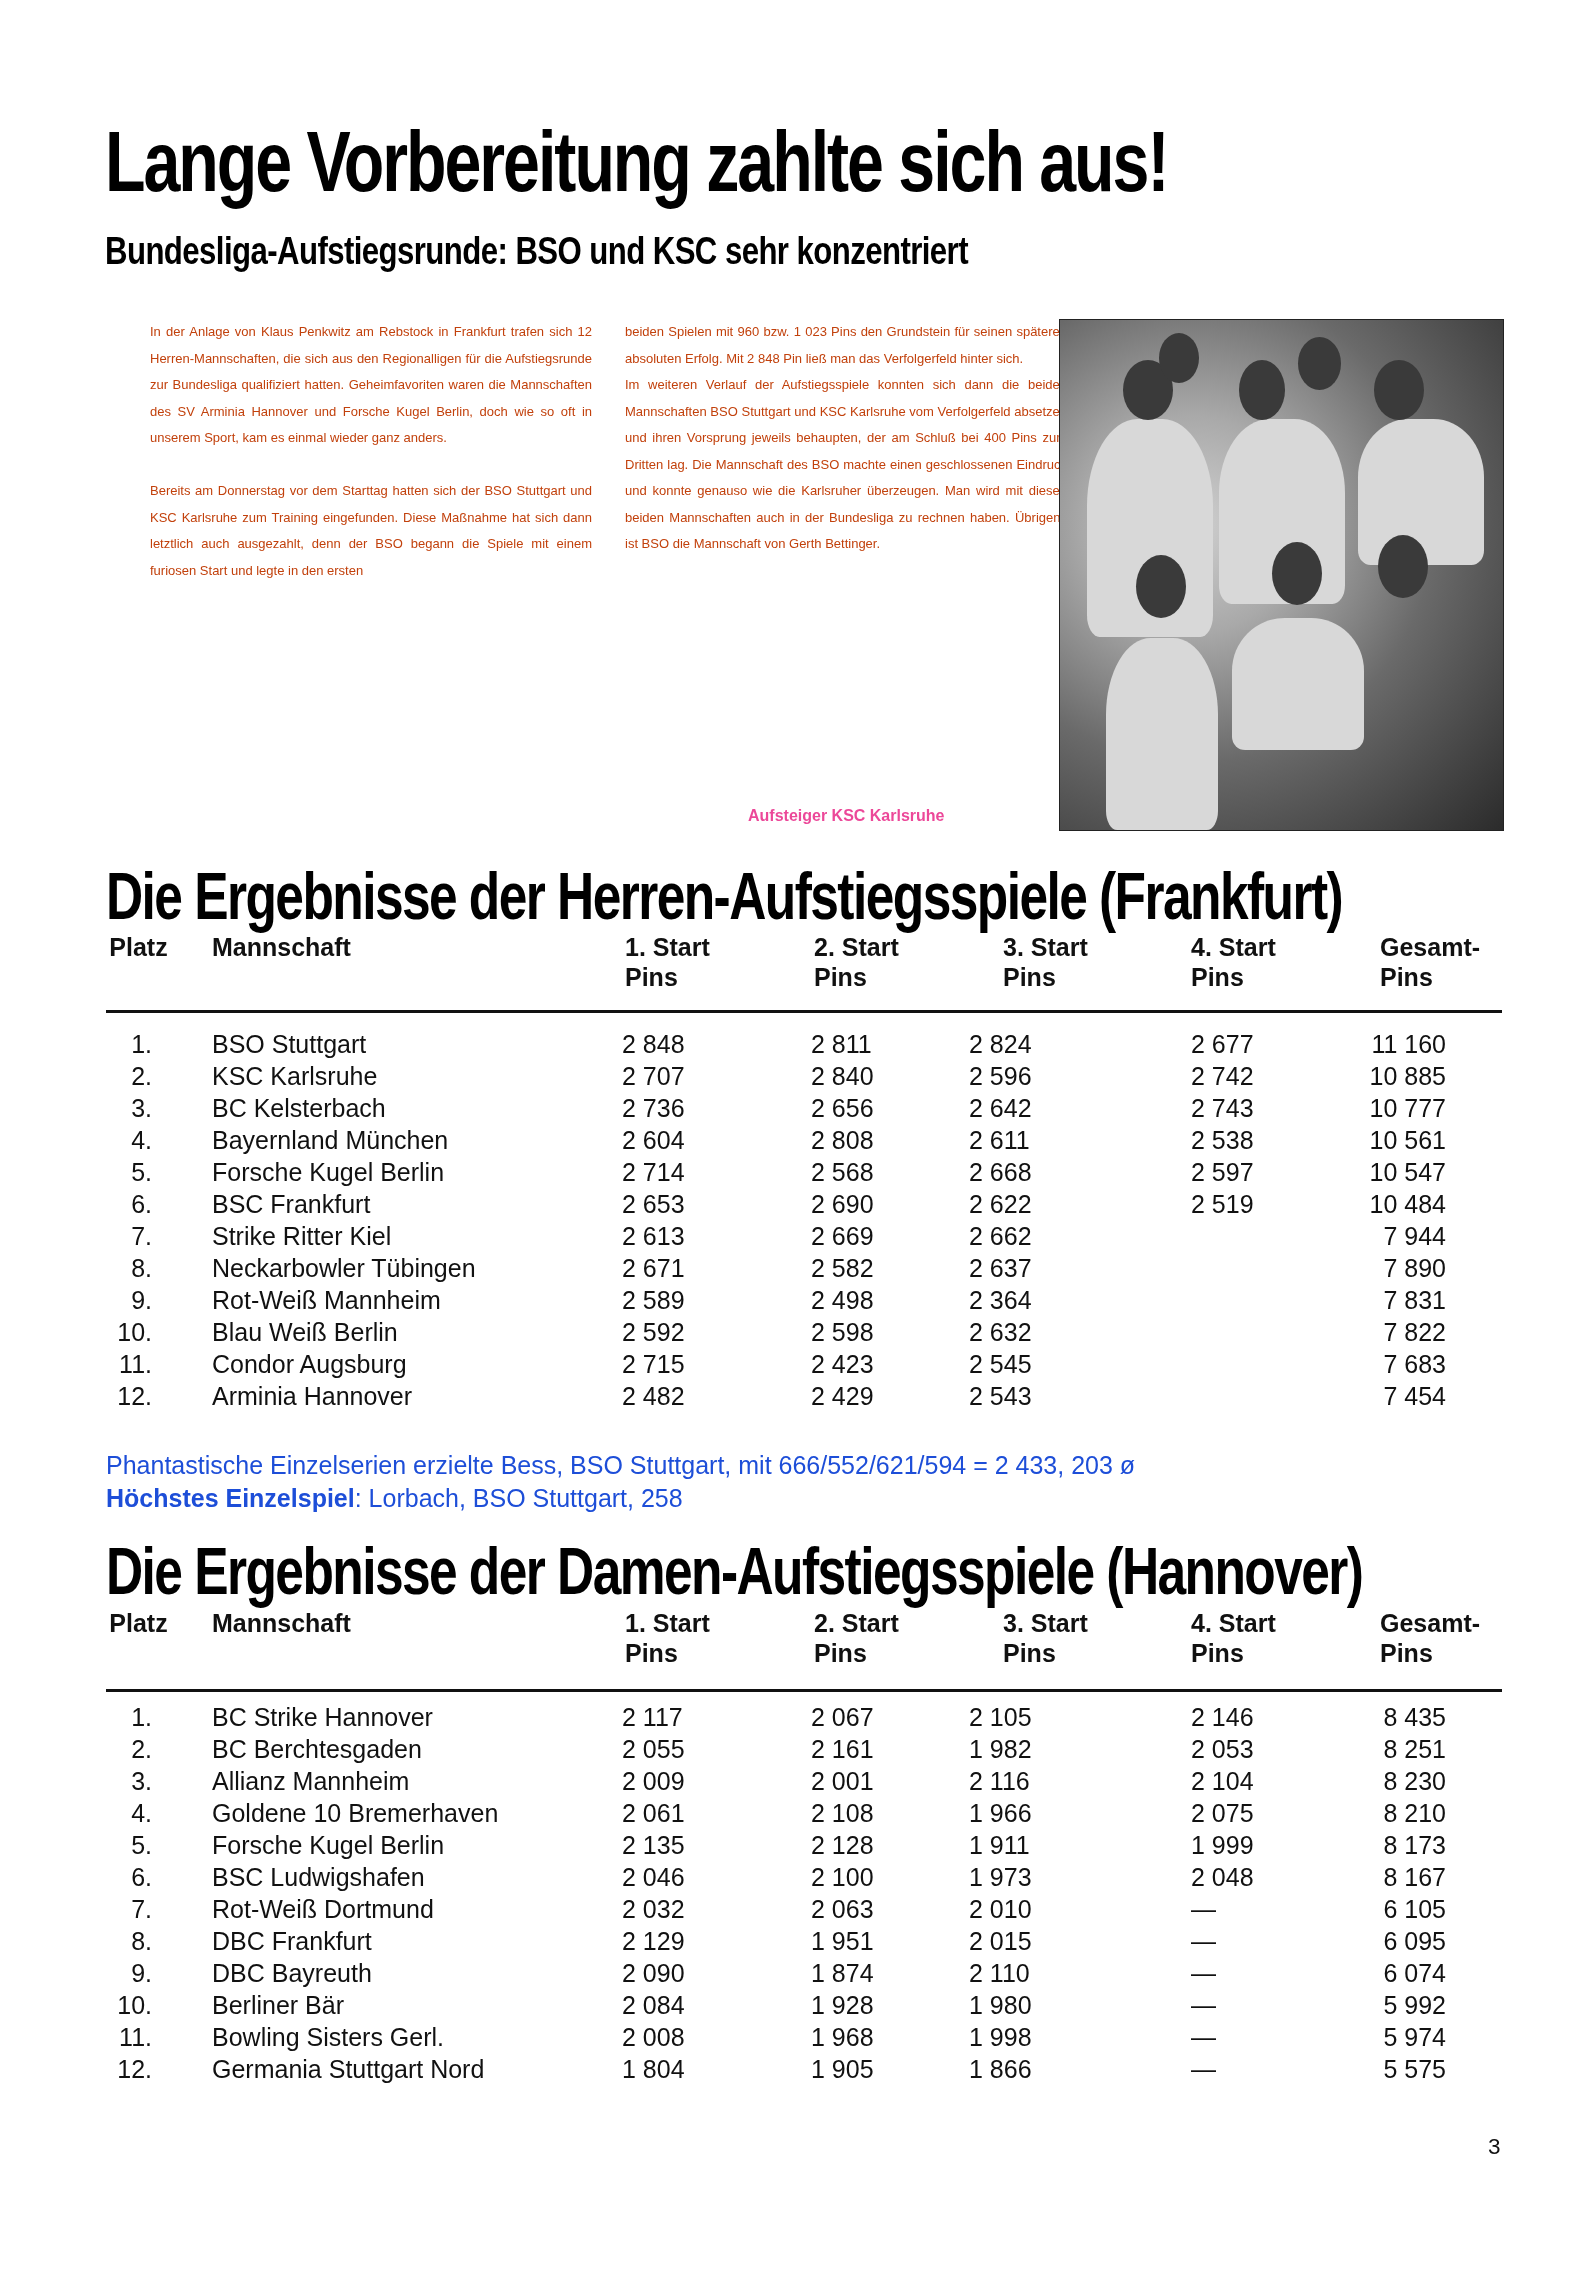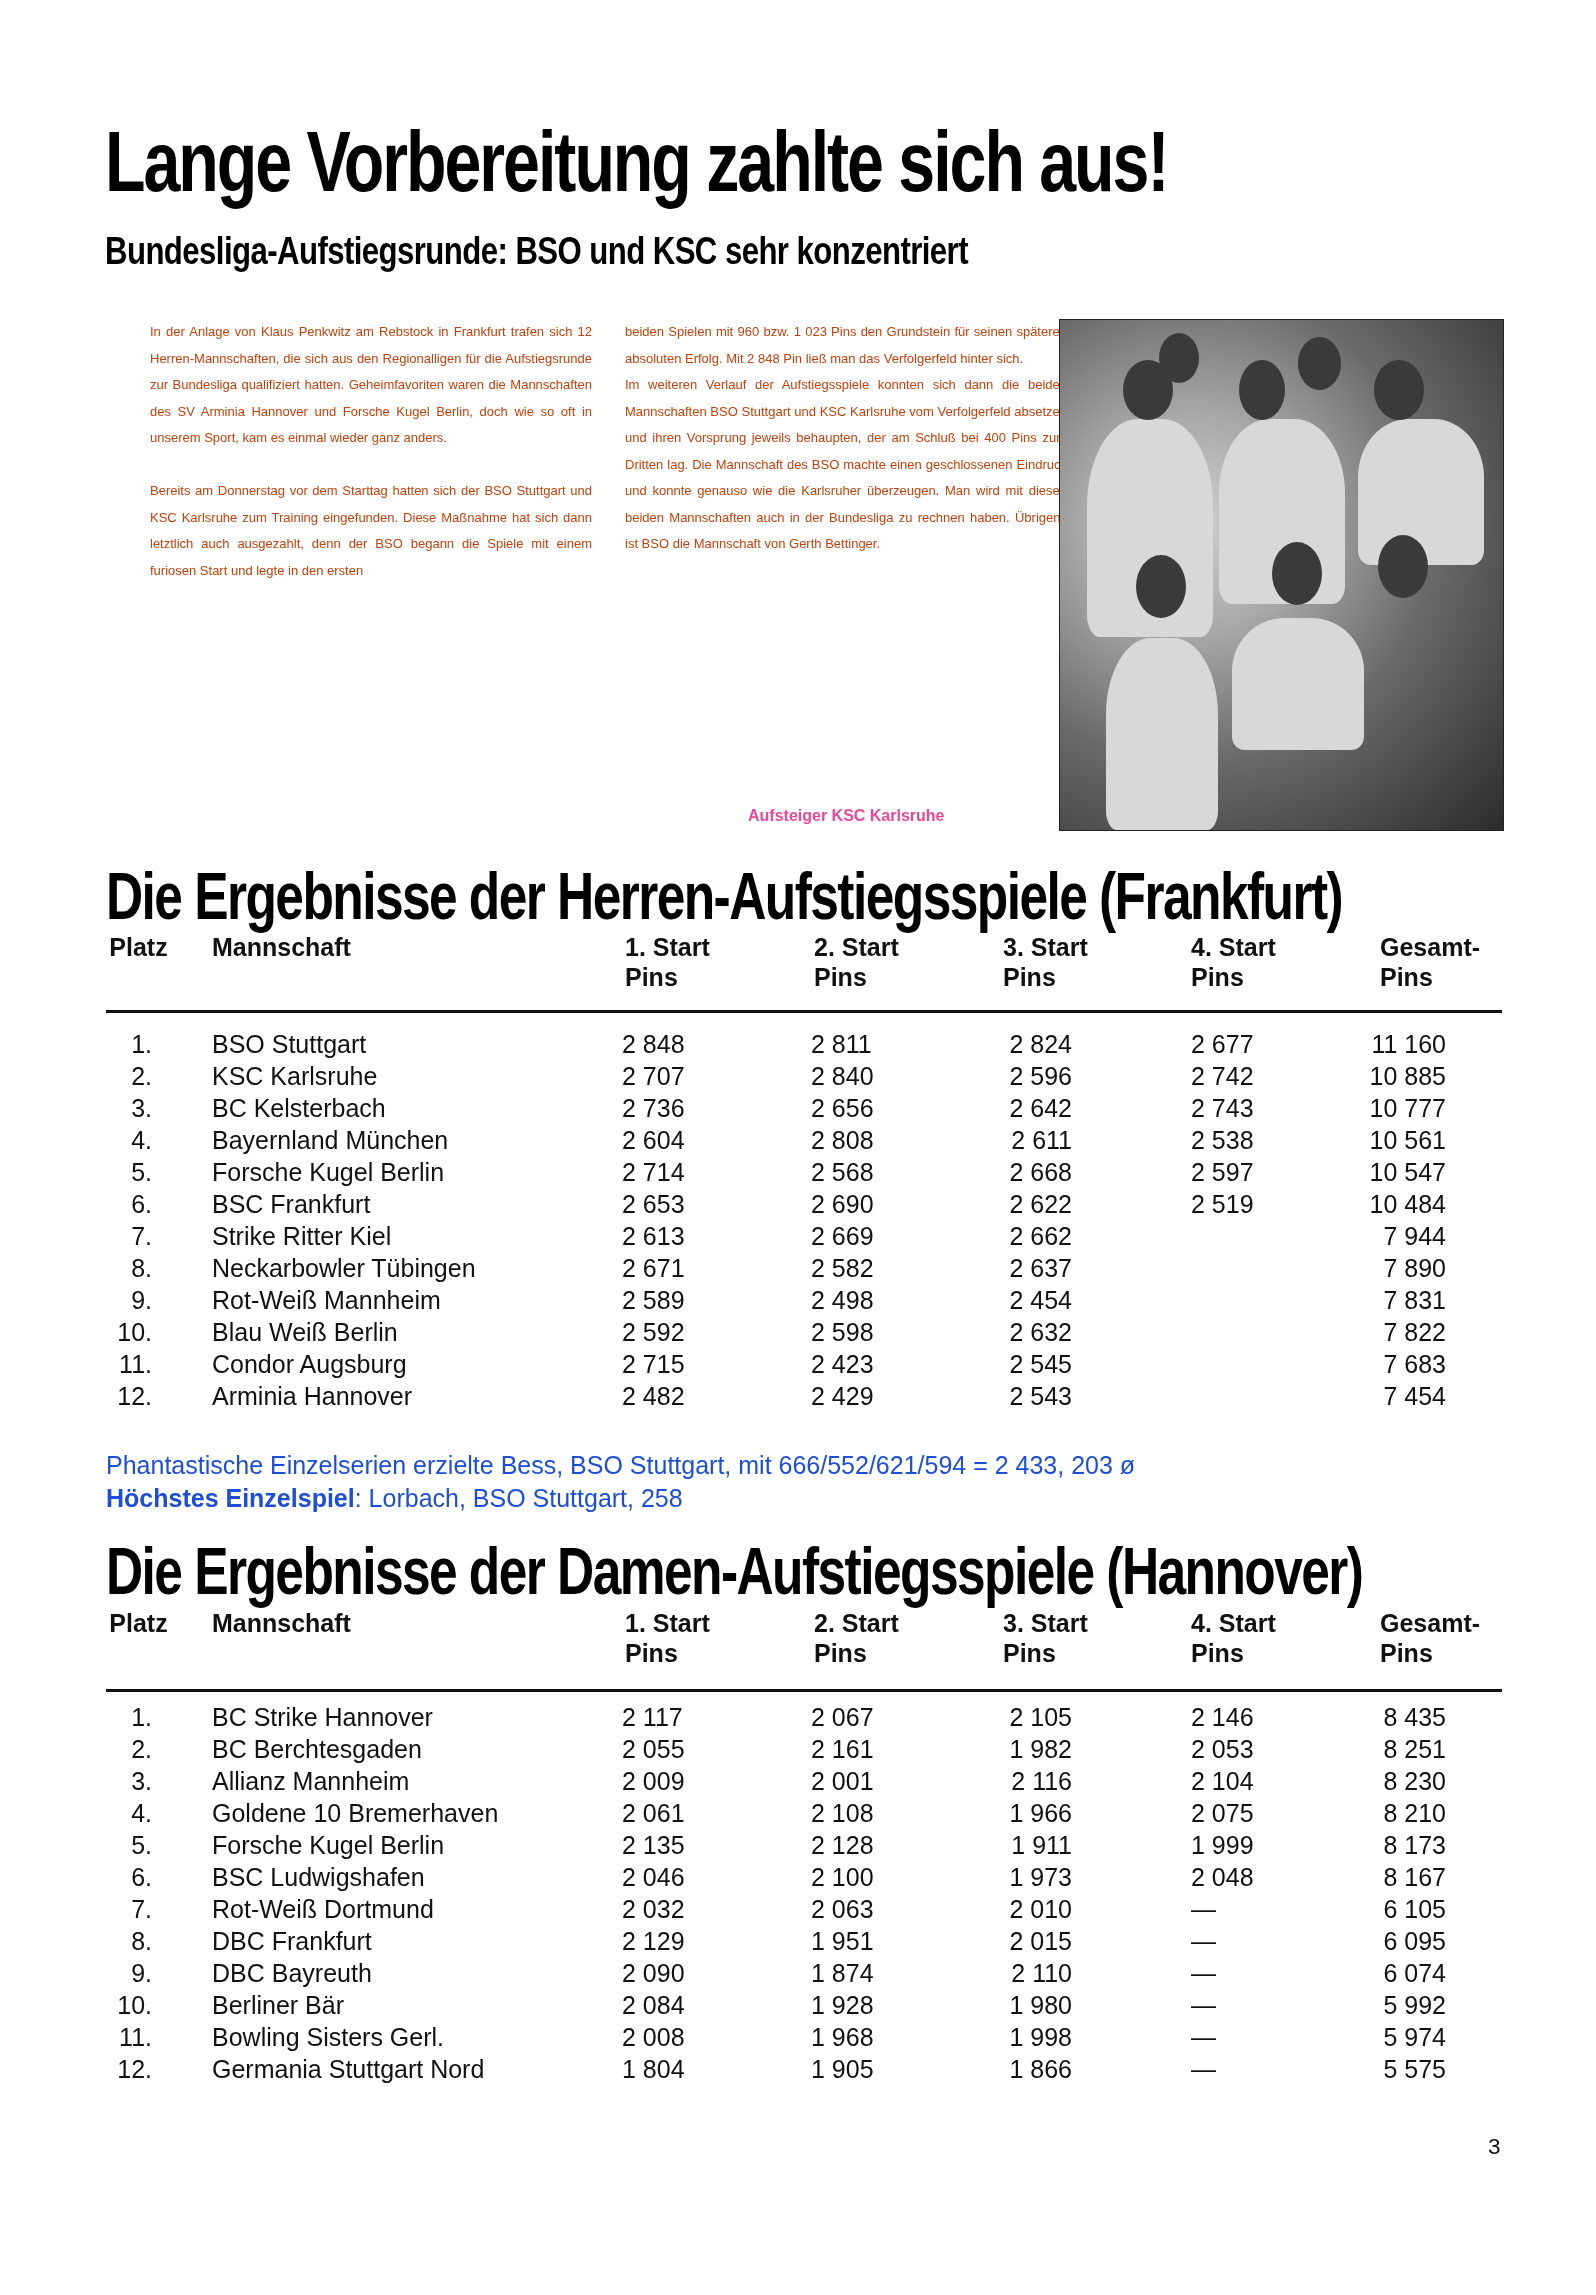--- a/index.html
+++ b/index.html
@@ -52,7 +52,7 @@
   .c-team { left: 106px; }
   .c-s1 { left: 516px; width: 73px; }
   .c-s2 { left: 705px; width: 73px; text-align: left; }
-  .c-s3 { left: 893px; width: 73px; text-align: right; }
+  .c-s3 { left: 863px; width: 73px; text-align: left; }
   .c-s4 { left: 1085px; width: 73px; }
   .c-total { left: 1257px; width: 83px; text-align: right; }
   .note { position: absolute; left: 106px; font-size: 25px; line-height: 32px; color: #1d4ed8; white-space: nowrap; }

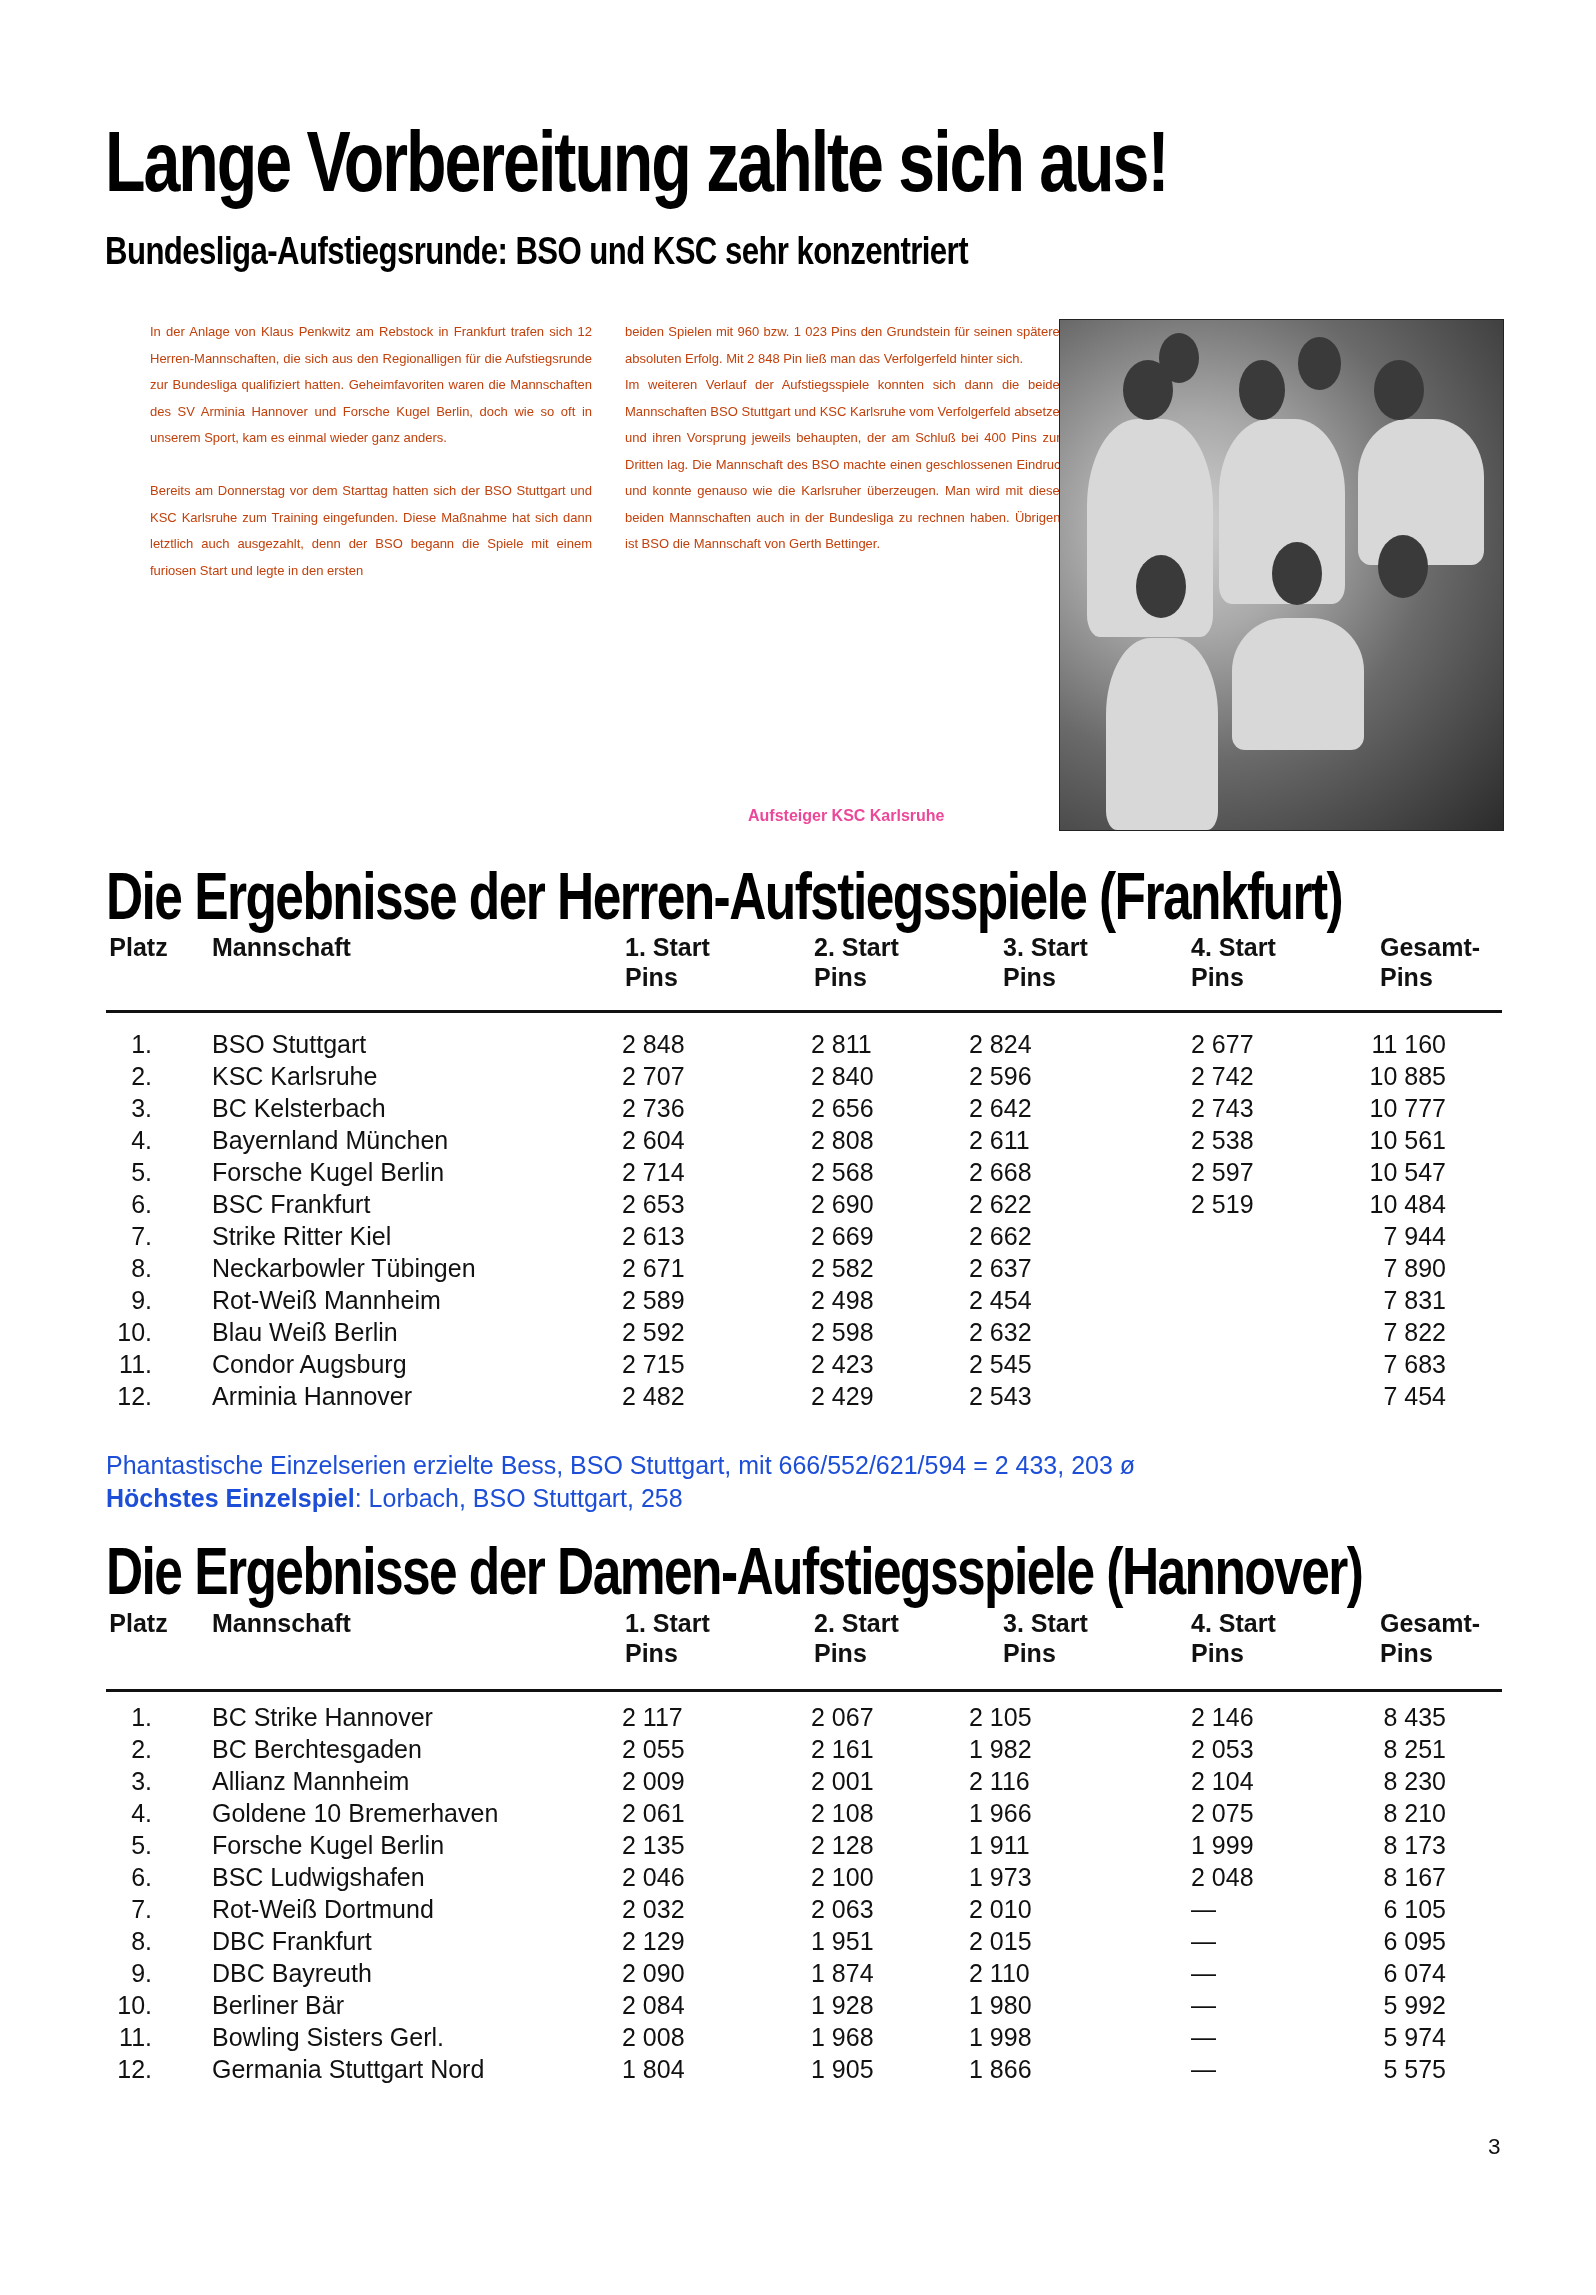--- a/index.html
+++ b/index.html
@@ -197,7 +197,7 @@
         <div class="cell c-team">Rot-Weiß Mannheim</div>
         <div class="cell c-s1">2 589</div>
         <div class="cell c-s2">2 498</div>
-        <div class="cell c-s3">2 454</div>
+        <div class="cell c-s3">2 364</div>
         <div class="cell c-s4"></div>
         <div class="cell c-total">7 831</div>
       </div>

